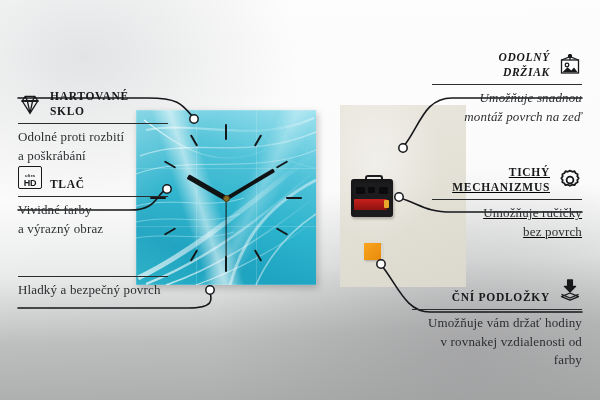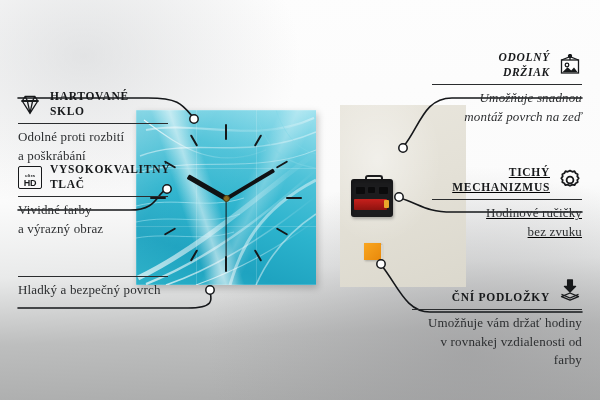--- a/index.html
+++ b/index.html
@@ -226,7 +226,7 @@
           <span class="h">HD</span>
         </span>
       </span>
-      <span class="title"><span>VYSOKOKVALITNÝ</span><br><span>TLAČ</span></span>
+      <span class="title"><br><span>TLAČ</span></span>
     </div>
     <div class="rule" style="width:150px;"></div>
     <div class="desc"><span>Vividné farby</span><br><span>a výrazný obraz</span></div>

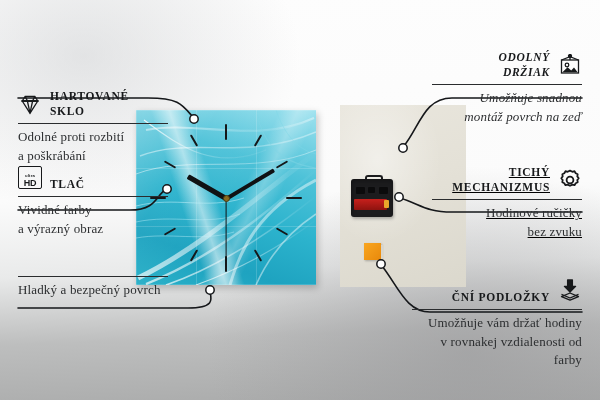--- a/index.html
+++ b/index.html
@@ -270,7 +270,7 @@
       </span>
     </div>
     <div class="rule" style="width:150px;"></div>
-    <div class="desc"><span>Hodinové ručičky</span><br><span>bez zvuku</span></div>
+    <div class="desc"><span>Umožňuje ručičky</span><br><span>bez zvuku</span></div>
   </div>
 
   <div class="callout right" style="left:412px;top:275px;width:170px;">

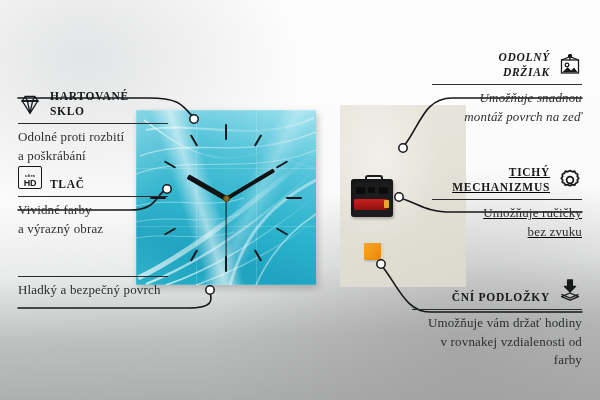--- a/index.html
+++ b/index.html
@@ -270,7 +270,7 @@
       </span>
     </div>
     <div class="rule" style="width:150px;"></div>
-    <div class="desc"><span>Umožňuje ručičky</span><br><span>bez zvuku</span></div>
+    <div class="desc"><span>Umožňuje ručičky</span><br><span>bez povrch</span></div>
   </div>
 
   <div class="callout right" style="left:412px;top:275px;width:170px;">

